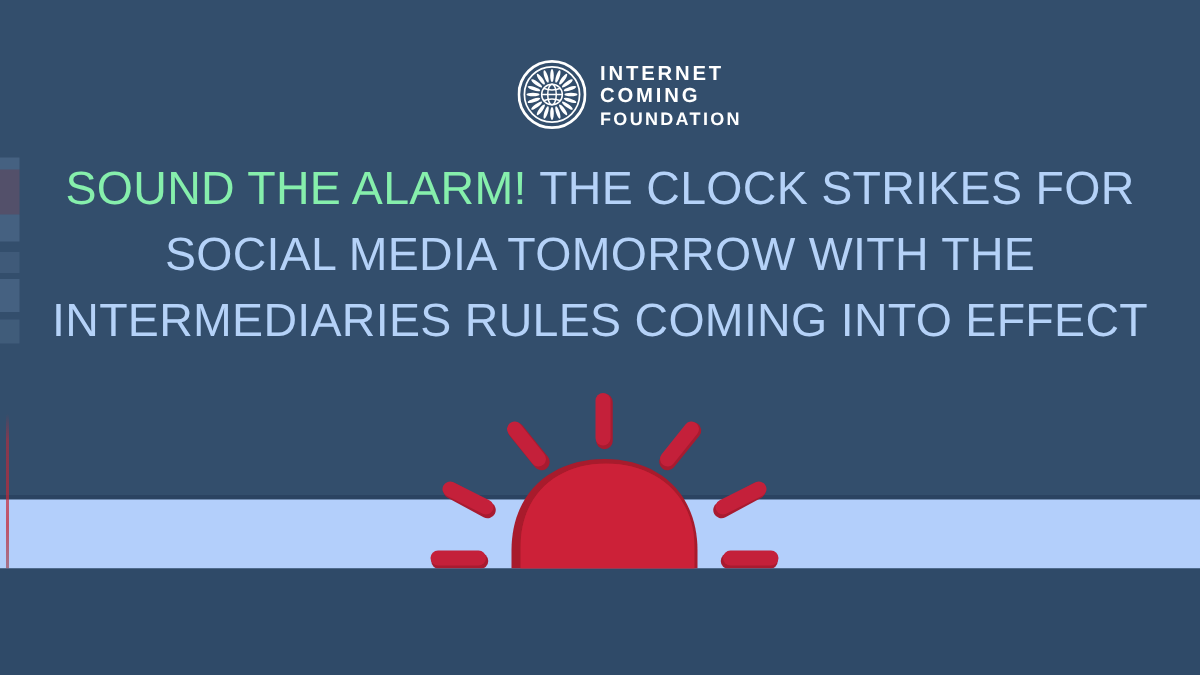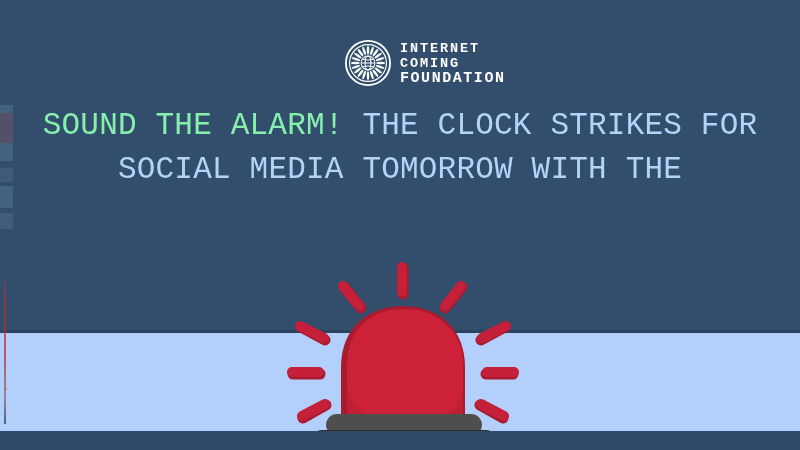--- a/index.html
+++ b/index.html
@@ -11,9 +11,9 @@
   #poster {
     position: relative;
     width: 800px;
-    height: 431px;
+    height: 379px;
     overflow: hidden;
-    font-family: Liberation Mono, monospace;
+    font-family: Liberation Sans, sans-serif;
     background: #334e6c;
     -webkit-font-smoothing: antialiased;
   }

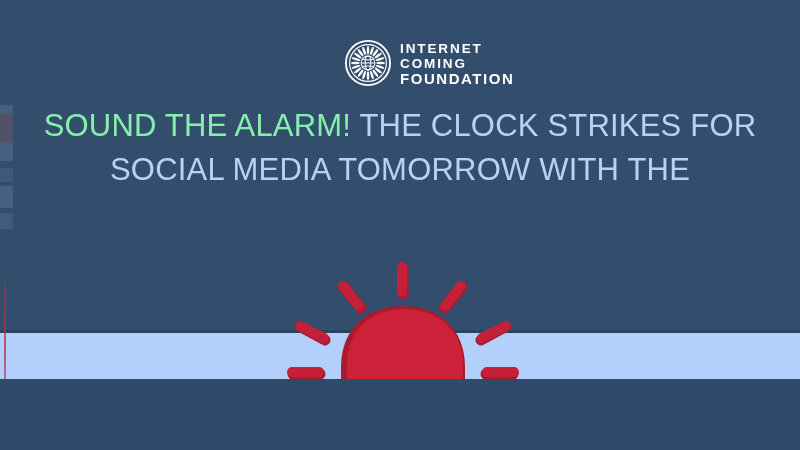--- a/index.html
+++ b/index.html
@@ -106,7 +106,7 @@
     white-space: nowrap;
   }
   .logo-line3 {
-    font-size: 15px;
+    font-size: 12px;
     font-weight: bold;
     letter-spacing: 1.55px;
     line-height: 14px;

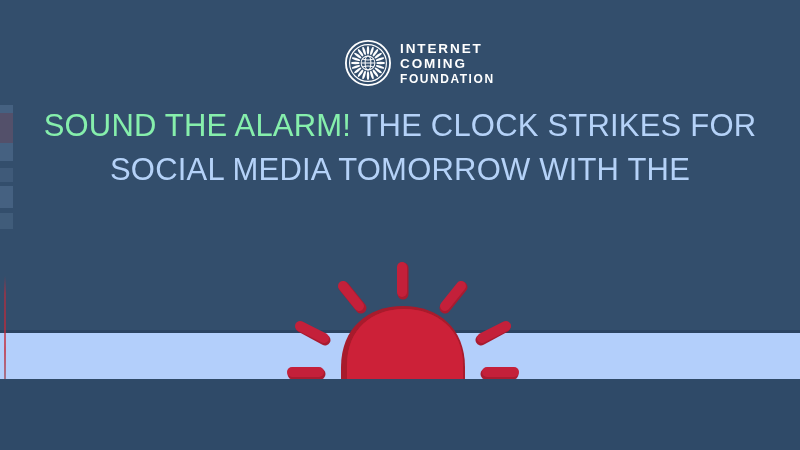--- a/index.html
+++ b/index.html
@@ -205,6 +205,7 @@
   <div class="headline">
     <span class="hl-line"><span class="hl-alarm">SOUND THE ALARM!</span><span> THE CLOCK STRIKES FOR</span></span>
     <span class="hl-line">SOCIAL MEDIA TOMORROW WITH THE</span>
+    <span class="hl-line">INTERMEDIARIES RULES COMING INTO EFFECT</span>
   </div>
 
   <div class="siren">

